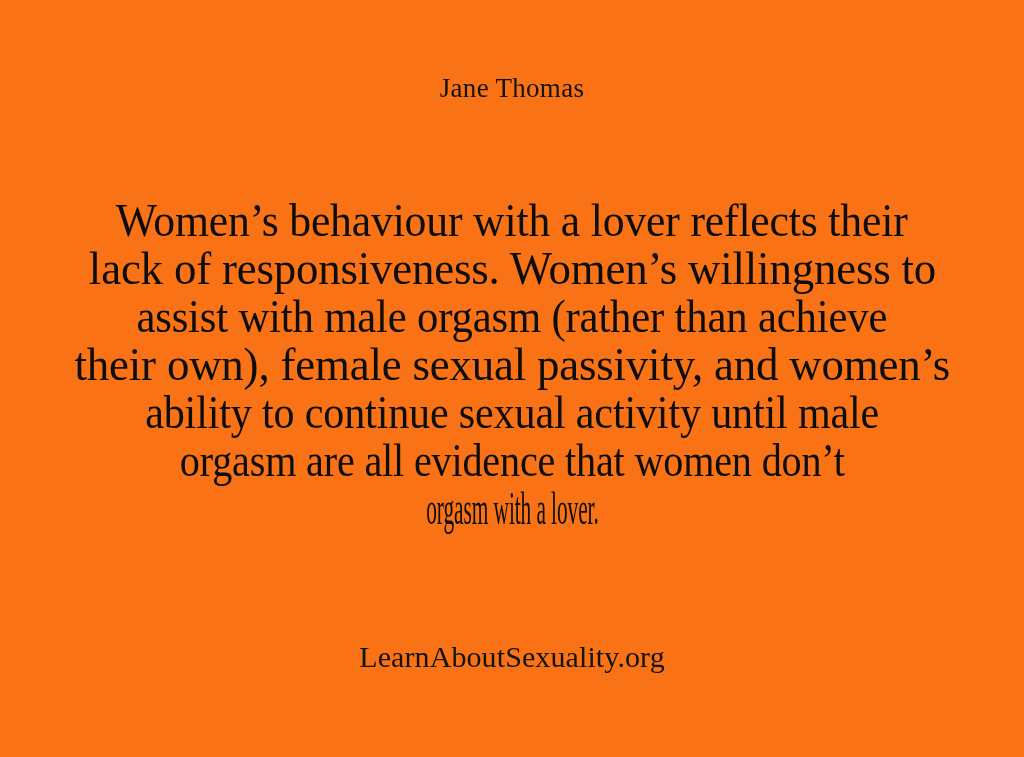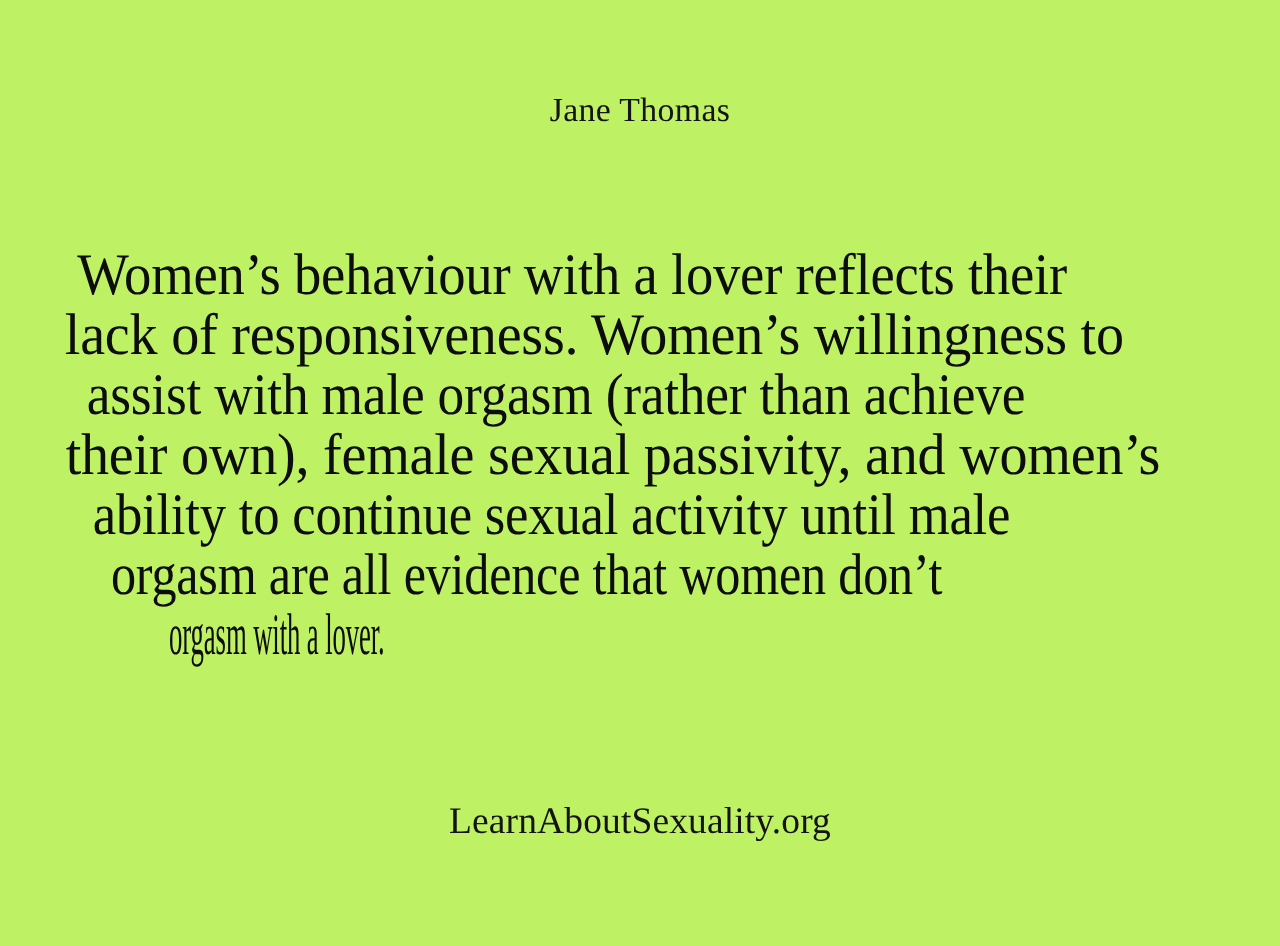--- a/index.html
+++ b/index.html
@@ -20,7 +20,7 @@
     position: relative;
     width: 1024px;
     height: 757px;
-    background: #bef264;
+    background: #f97316;
     box-sizing: border-box;
   }
 

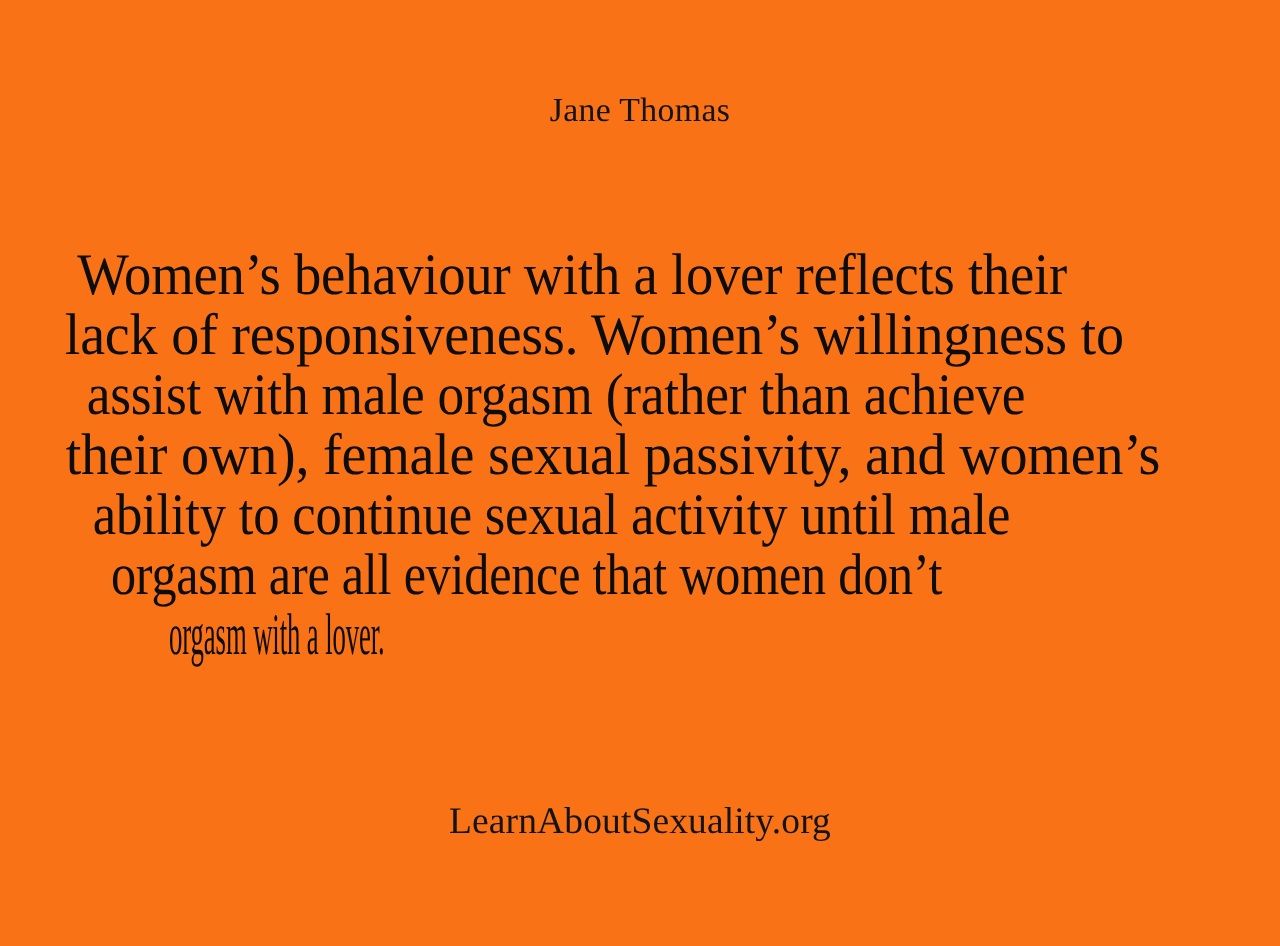--- a/index.html
+++ b/index.html
@@ -47,7 +47,7 @@
     transform: translateX(-50%);
     top: 196px;
     width: 960px;
-    text-align: left;
+    text-align: center;
     font-family: "Liberation Serif", "DejaVu Serif", serif;
     font-size: 47px;
     line-height: 48px;

